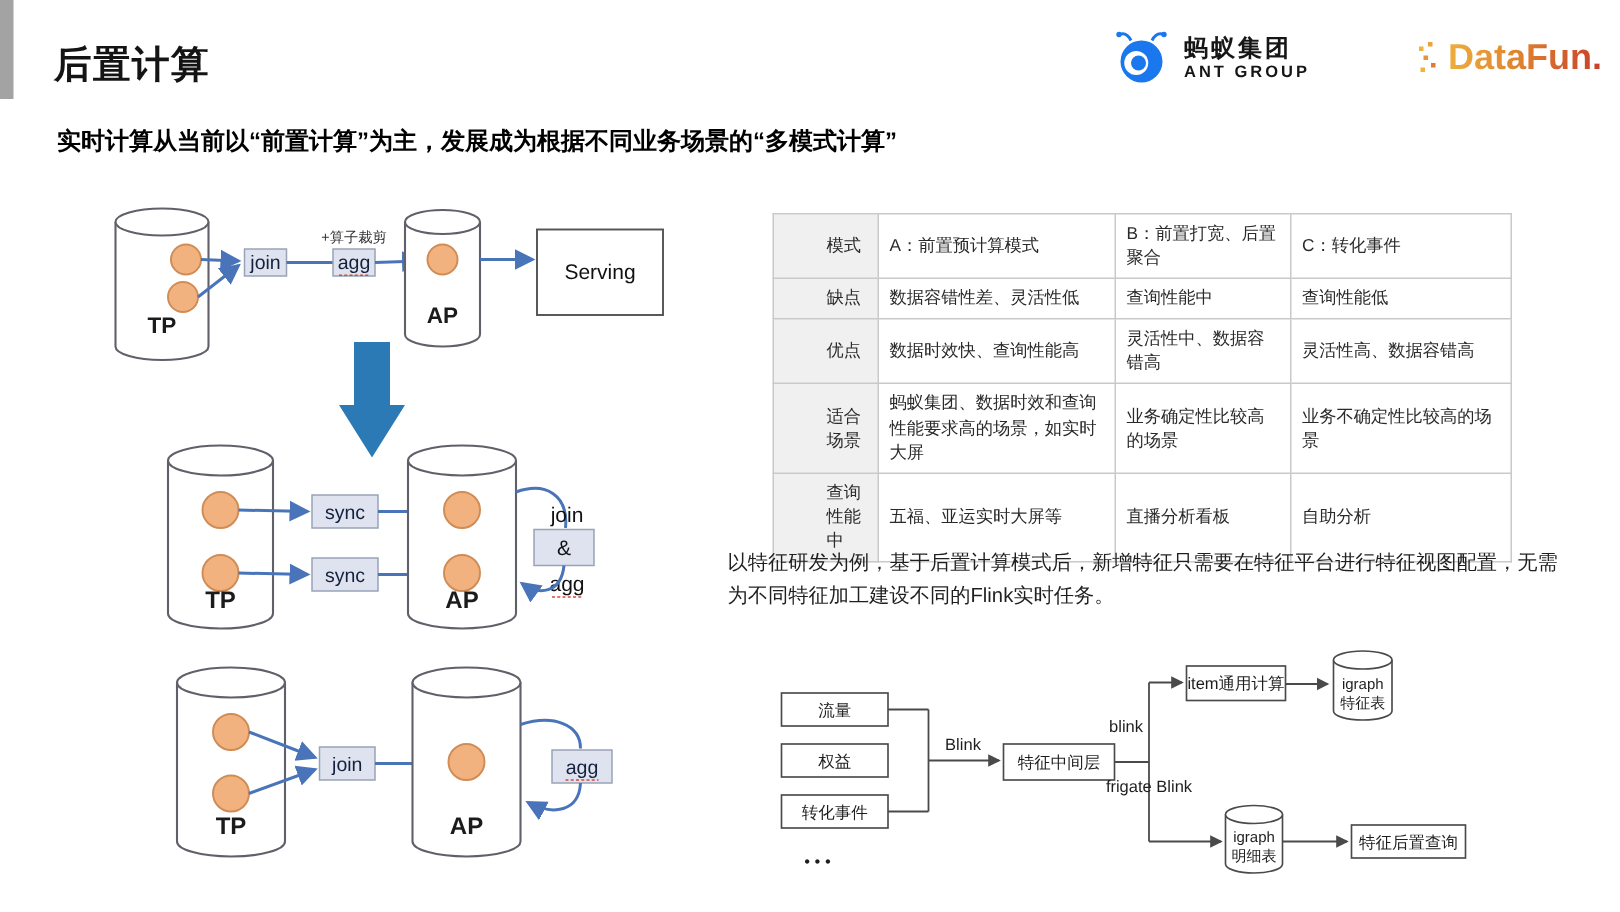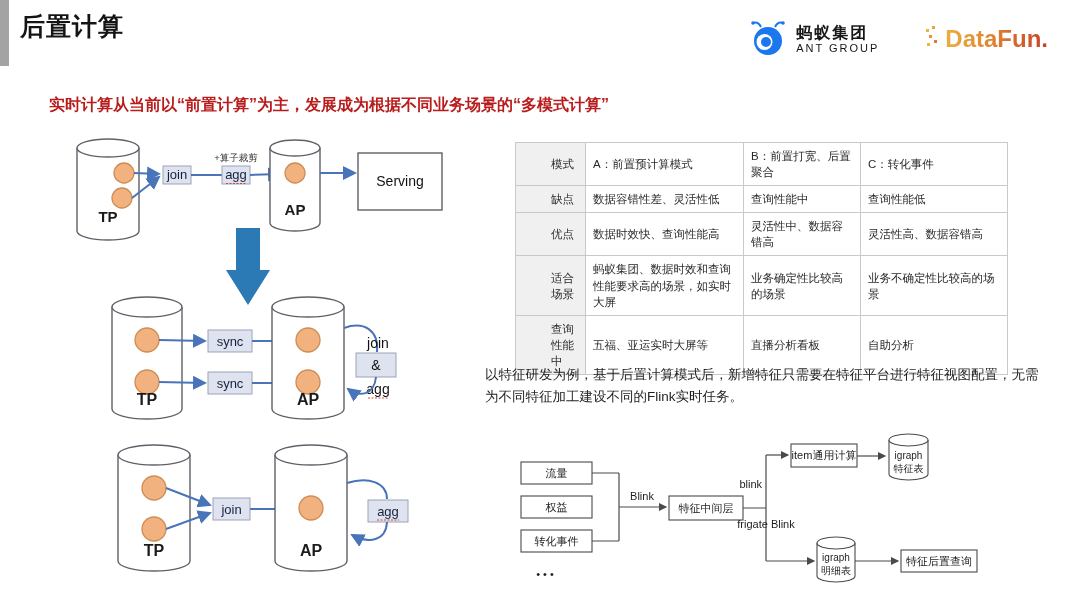--- a/index.html
+++ b/index.html
@@ -6,7 +6,7 @@
   .slide{position:relative;width:1080px;height:608px;background:#ffffff;overflow:hidden;
          font-family:"Liberation Sans",sans-serif;}
   .accent-bar{position:absolute;left:0;top:0;width:9px;height:66px;background:#a3a3a3;}
-  .title{position:absolute;left:20px;top:10px;margin:0;font-size:25px;font-weight:bold;
+  .title{position:absolute;left:20px;top:10px;margin:16px;font-size:25px;font-weight:bold;
          color:#141414;letter-spacing:1px;}
   .logos{position:absolute;top:18px;right:32px;display:flex;align-items:center;gap:46px;}
   .ant{display:flex;align-items:center;gap:8px;}

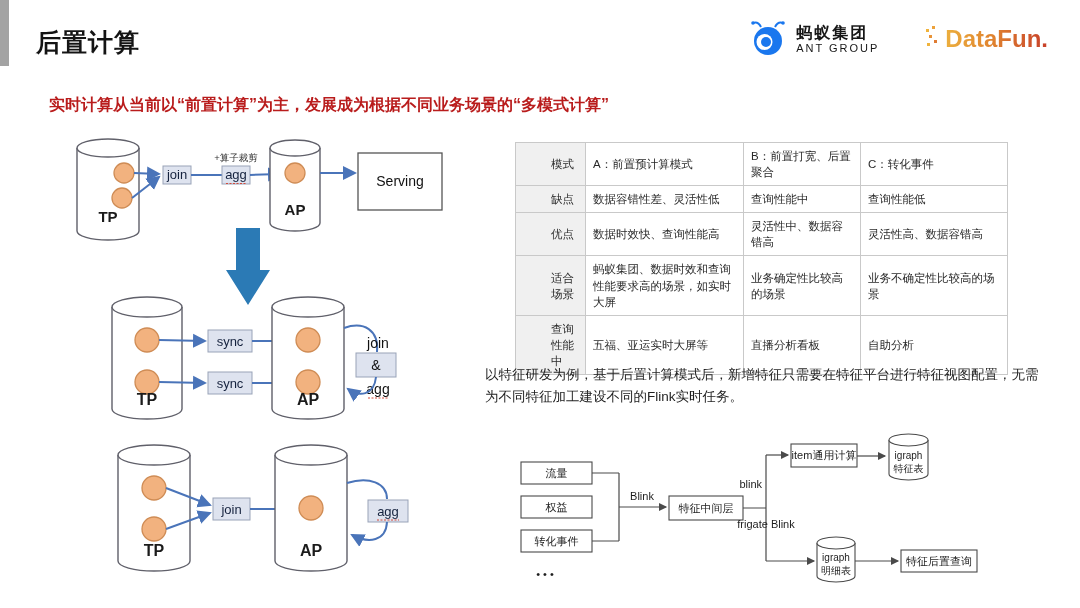--- a/index.html
+++ b/index.html
@@ -8,7 +8,7 @@
   .accent-bar{position:absolute;left:0;top:0;width:9px;height:66px;background:#a3a3a3;}
   .title{position:absolute;left:20px;top:10px;margin:16px;font-size:25px;font-weight:bold;
          color:#141414;letter-spacing:1px;}
-  .logos{position:absolute;top:18px;right:32px;display:flex;align-items:center;gap:46px;}
+  .logos{position:absolute;top:18px;right:12px;display:flex;align-items:center;gap:72px;}
   .ant{display:flex;align-items:center;gap:8px;}
   .ant-cn{font-size:16px;font-weight:bold;color:#161616;letter-spacing:2px;line-height:1.2;}
   .ant-en{font-size:11px;color:#161616;letter-spacing:2px;font-weight:400;line-height:1.2;}

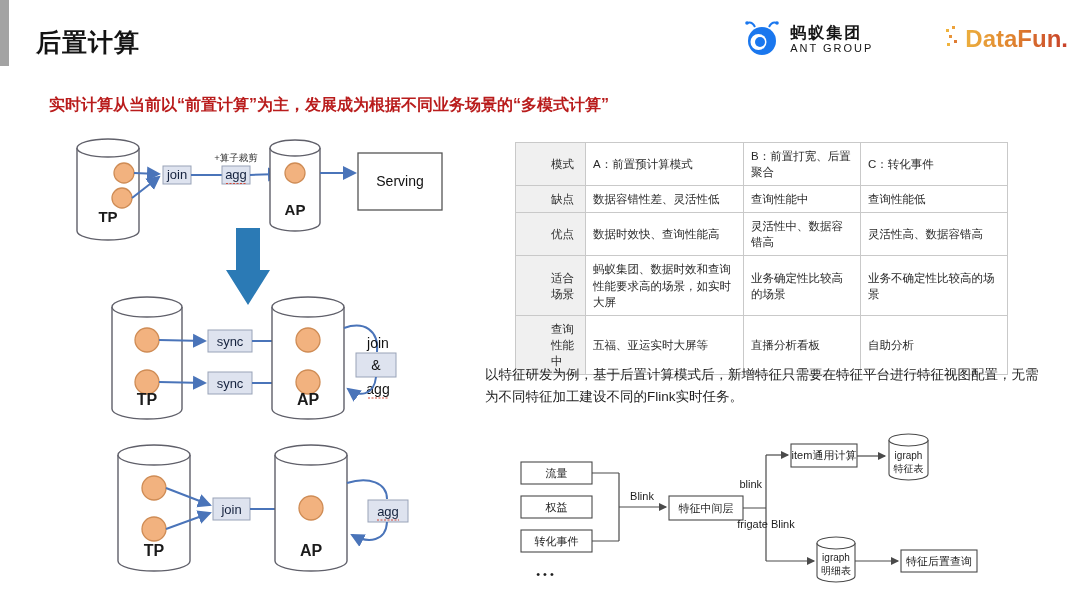--- a/index.html
+++ b/index.html
@@ -11,7 +11,7 @@
   .logos{position:absolute;top:18px;right:12px;display:flex;align-items:center;gap:72px;}
   .ant{display:flex;align-items:center;gap:8px;}
   .ant-cn{font-size:16px;font-weight:bold;color:#161616;letter-spacing:2px;line-height:1.2;}
-  .ant-en{font-size:11px;color:#161616;letter-spacing:2px;font-weight:400;line-height:1.2;}
+  .ant-en{font-size:11px;color:#161616;letter-spacing:2px;font-weight:700;line-height:1.2;}
   .df{display:flex;align-items:flex-start;gap:4px;}
   .df-text{font-size:24px;font-weight:bold;color:#cf572e;
            background:linear-gradient(90deg,#ecaf3e 0%,#e0842f 45%,#c73f2a 100%);

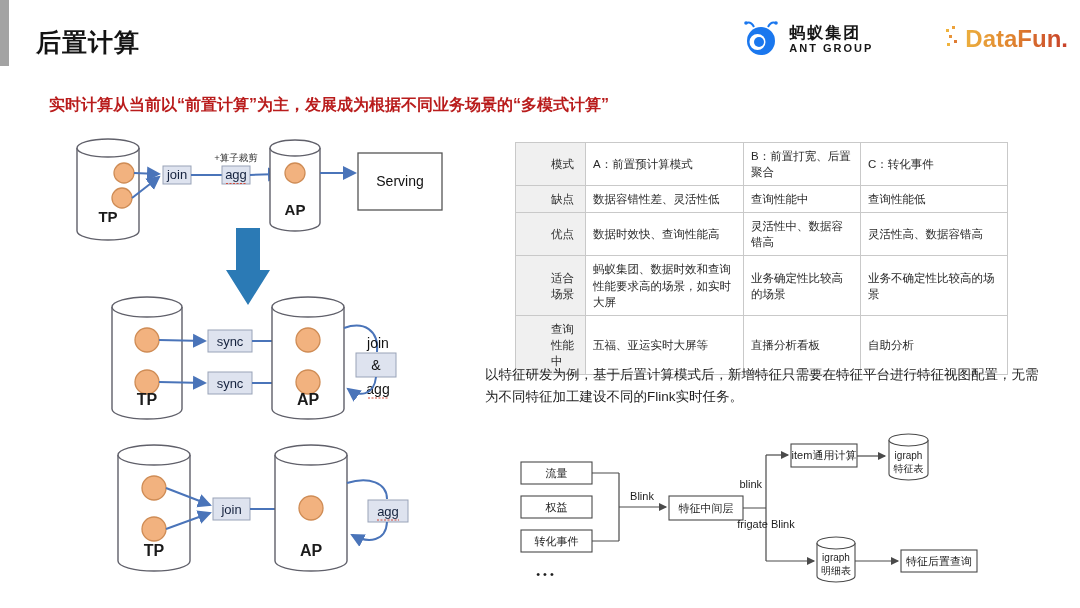--- a/index.html
+++ b/index.html
@@ -12,7 +12,7 @@
   .ant{display:flex;align-items:center;gap:8px;}
   .ant-cn{font-size:16px;font-weight:bold;color:#161616;letter-spacing:2px;line-height:1.2;}
   .ant-en{font-size:11px;color:#161616;letter-spacing:2px;font-weight:700;line-height:1.2;}
-  .df{display:flex;align-items:flex-start;gap:4px;}
+  .df{display:flex;align-items:center;gap:4px;}
   .df-text{font-size:24px;font-weight:bold;color:#cf572e;
            background:linear-gradient(90deg,#ecaf3e 0%,#e0842f 45%,#c73f2a 100%);
            -webkit-background-clip:text;background-clip:text;-webkit-text-fill-color:transparent;}

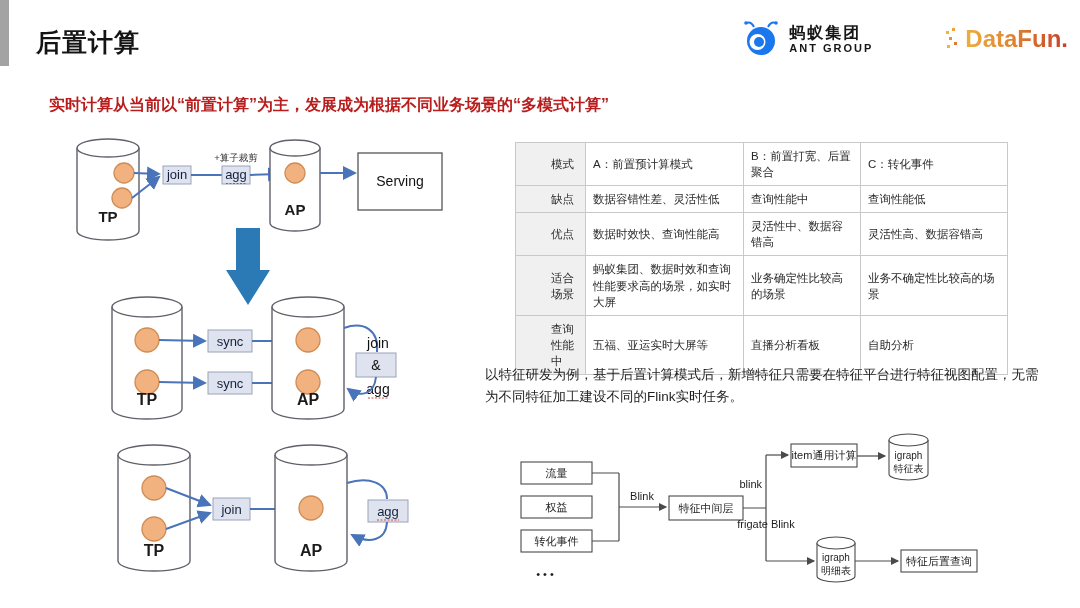--- a/index.html
+++ b/index.html
@@ -16,7 +16,7 @@
   .df-text{font-size:24px;font-weight:bold;color:#cf572e;
            background:linear-gradient(90deg,#ecaf3e 0%,#e0842f 45%,#c73f2a 100%);
            -webkit-background-clip:text;background-clip:text;-webkit-text-fill-color:transparent;}
-  .headline{position:absolute;left:38px;top:84px;margin:11px;font-size:16px;font-weight:bold;color:#b91c1c;}
+  .headline{position:absolute;left:38px;top:84px;margin:0;font-size:16px;font-weight:bold;color:#000000;}
   svg.left-d{position:absolute;left:60px;top:125px;}
   svg.flow-d{position:absolute;left:505px;top:420px;}
   .para{position:absolute;left:485px;top:364px;width:554px;margin:0;font-size:13.5px;

